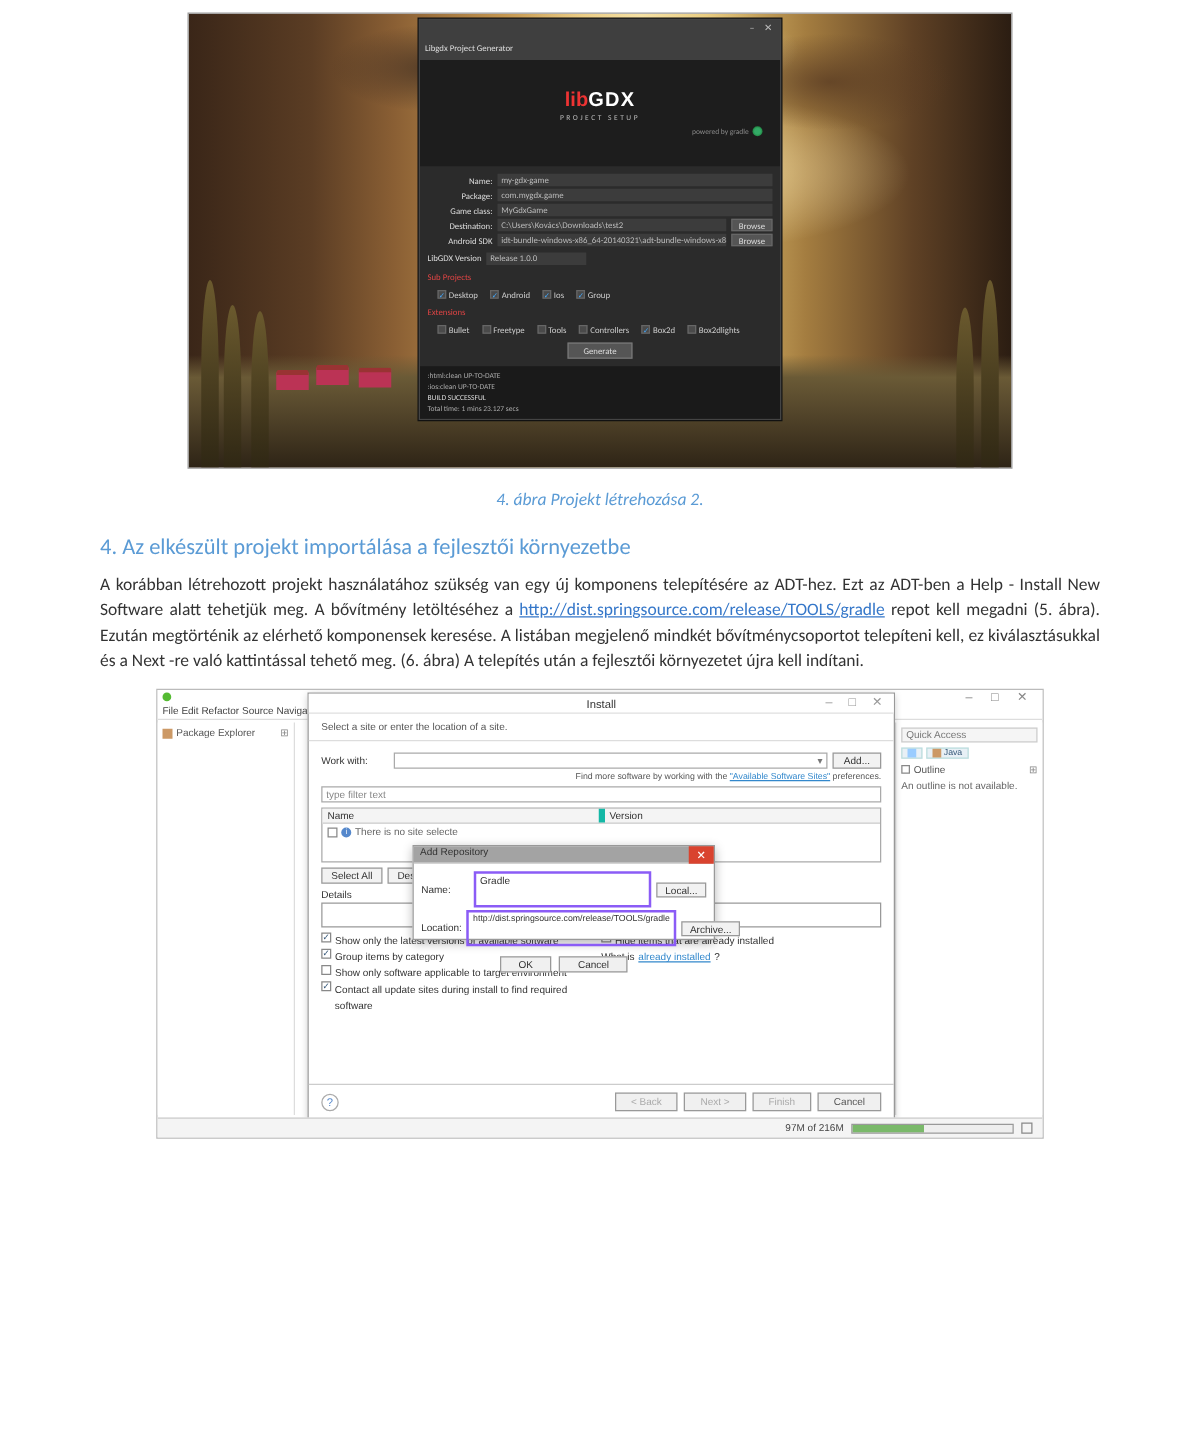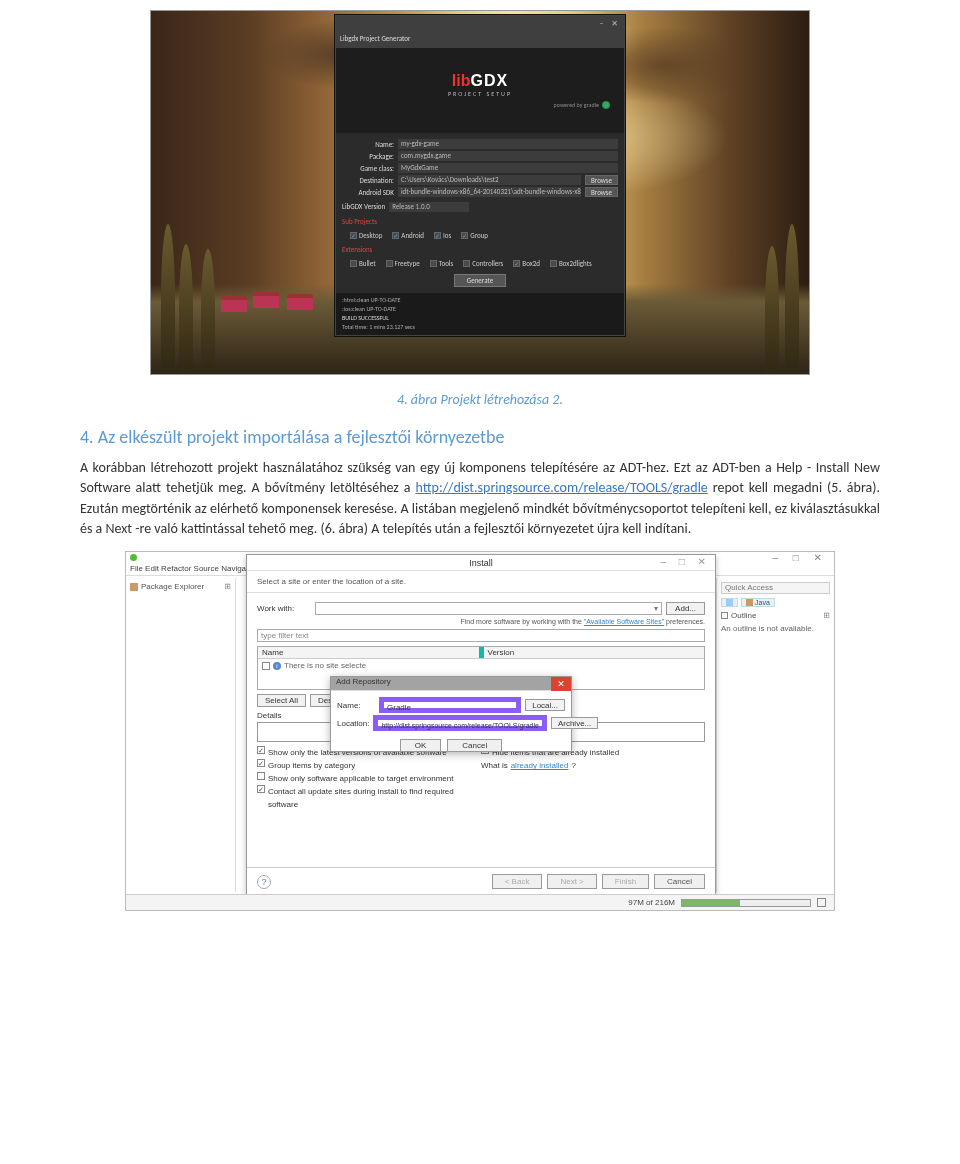--- a/index.html
+++ b/index.html
@@ -149,7 +149,7 @@
   .addrepo .bd{padding:4px 6px}
   .addrepo .r{display:flex;align-items:center;gap:4px;margin:2px 0;font-size:8px}
   .addrepo .r .l{width:38px}
-  .addrepo .r .in{flex:1;height:16px;border:5px solid #8b5cf6;padding:0 3px;line-height:11px}
+  .addrepo .r .in{flex:1;height:29px;border:2px solid #8b5cf6;padding:0 3px;line-height:11px}
   .addrepo .r .b{border:1px solid #999;background:#f2f2f2;padding:0 6px;height:12px;line-height:11px}
   .addrepo .ft{display:flex;justify-content:center;gap:6px;padding:2px 0}
   .addrepo .ft .b{border:1px solid #999;background:#f0f0f0;font-size:8px;padding:1px 14px}

